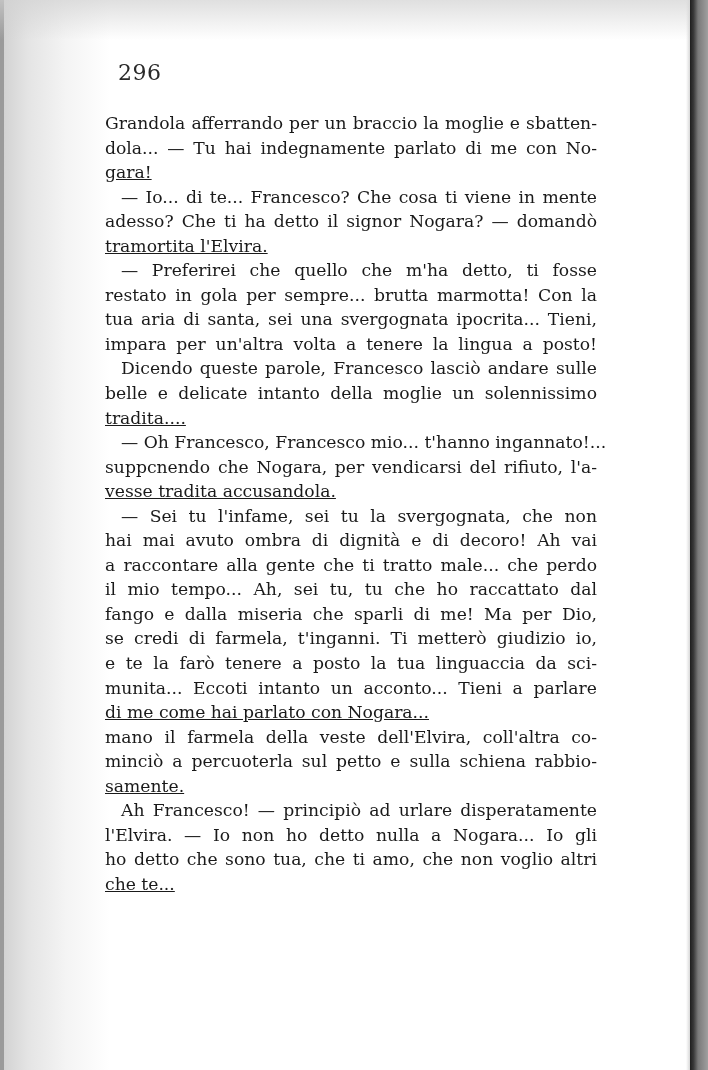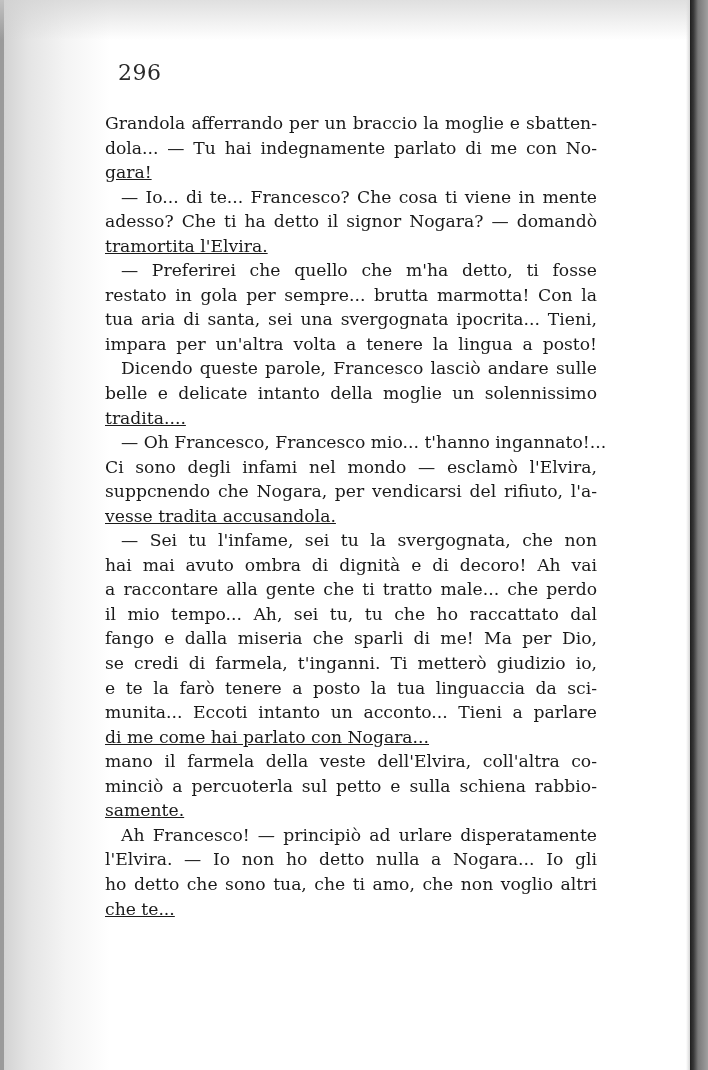--- a/index.html
+++ b/index.html
@@ -103,7 +103,6 @@
     <span class="line">belle e delicate intanto della moglie un solennissimo</span>
     <span class="line last">tradita....</span>
     <span class="line indent">— Oh Francesco, Francesco mio... t'hanno ingannato!...</span>
-    <span class="line">Ci sono degli infami nel mondo — esclamò l'Elvira,</span>
     <span class="line">suppcnendo che Nogara, per vendicarsi del rifiuto, l'a-</span>
     <span class="line last">vesse tradita accusandola.</span>
     <span class="line indent">— Sei tu l'infame, sei tu la svergognata, che non</span>

